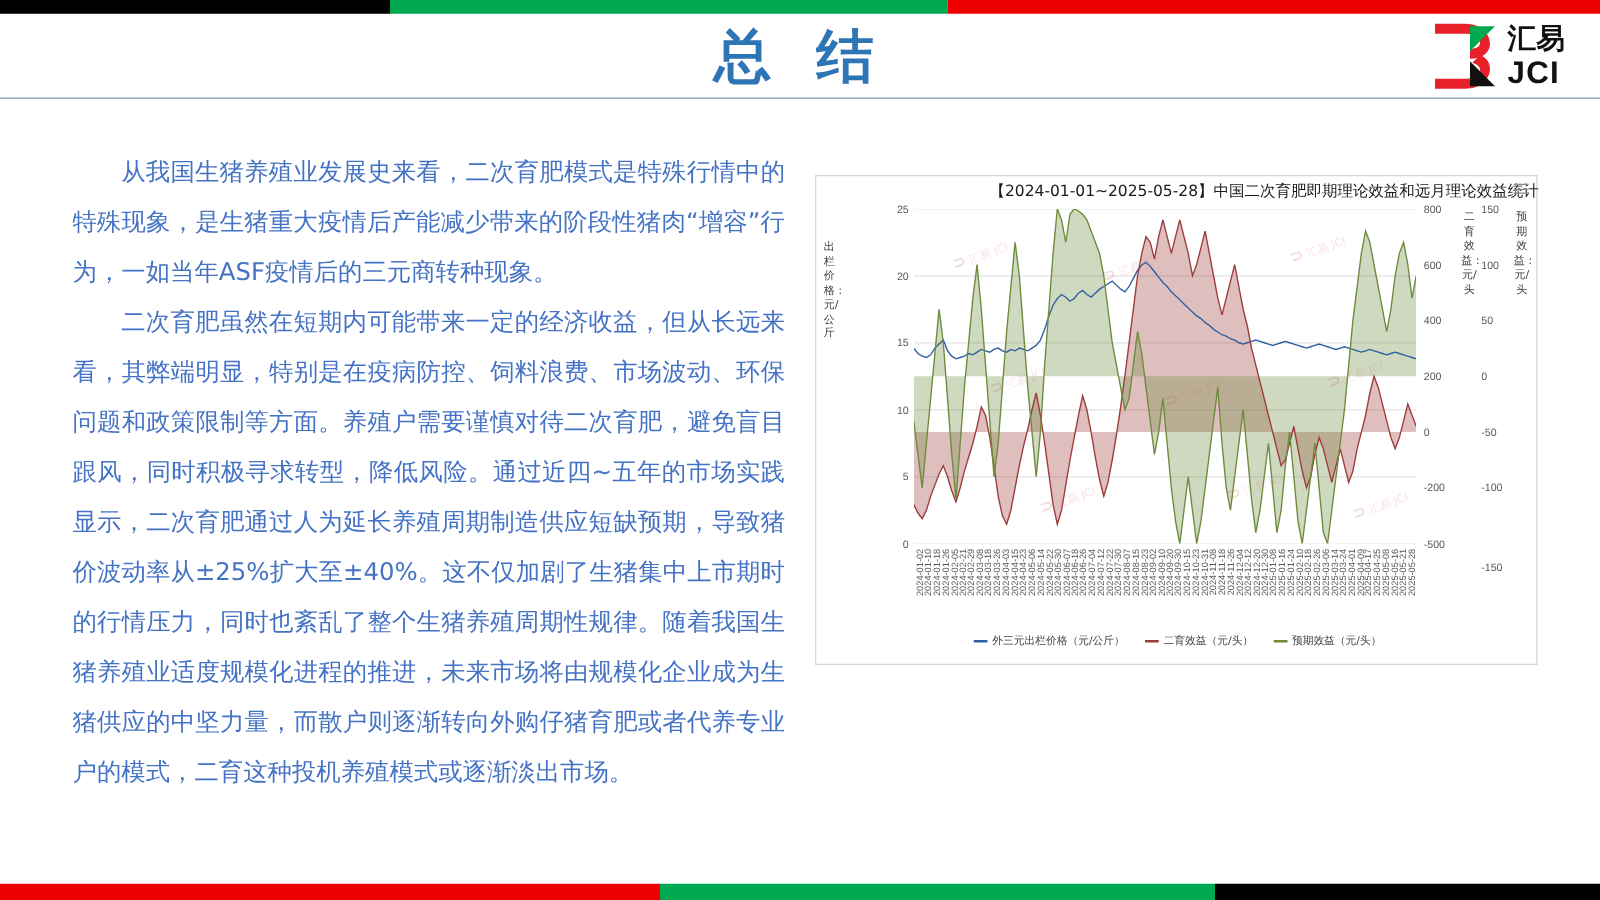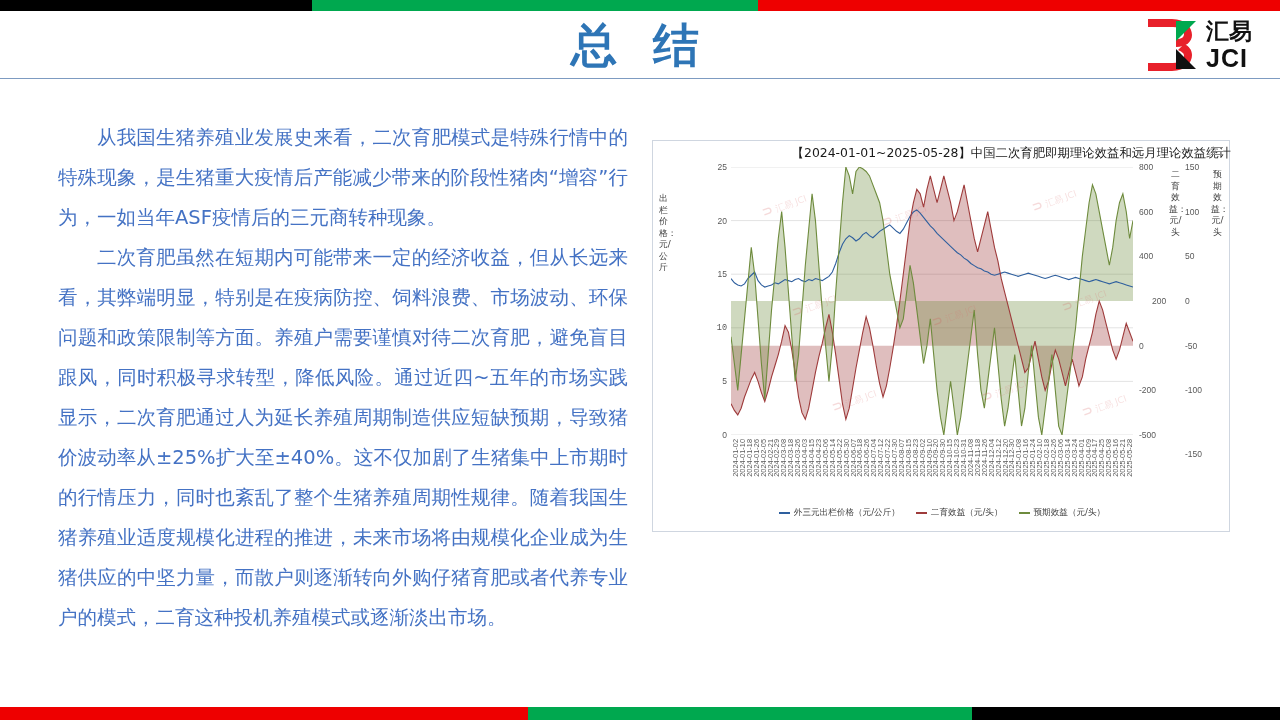--- a/index.html
+++ b/index.html
@@ -217,7 +217,7 @@
         <span style="top: 0px;">800</span>
         <span style="top: 44.6667px;">600</span>
         <span style="top: 89.3333px;">400</span>
-        <span style="top: 134px; margin-left: 13px;">200</span>
+        <span style="top: 134px;">200</span>
         <span style="top: 178.667px;">0</span>
         <span style="top: 223.333px;">-200</span>
         <span style="top: 268px;">-500</span>

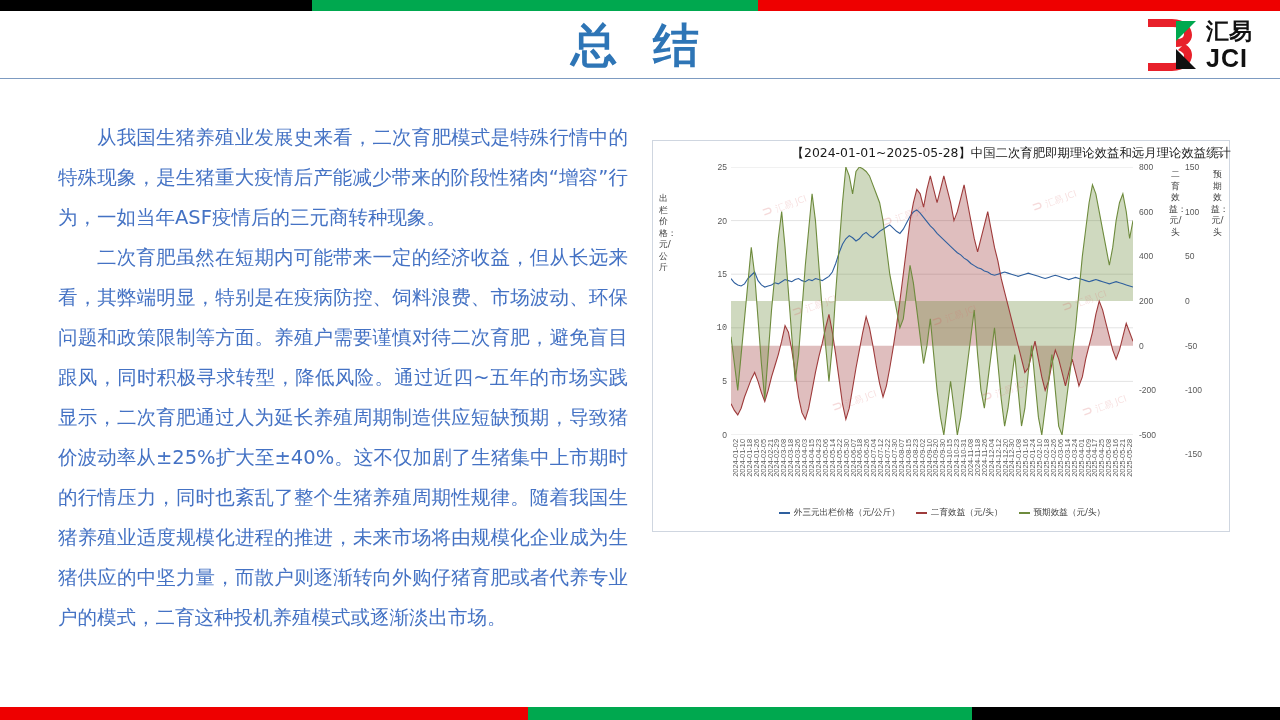--- a/index.html
+++ b/index.html
@@ -181,7 +181,7 @@
         <span style="top: 0px;">25</span>
         <span style="top: 53.6px;">20</span>
         <span style="top: 107.2px;">15</span>
-        <span style="top: 160.8px; font-family: Liberation Mono, monospace;">10</span>
+        <span style="top: 160.8px;">10</span>
         <span style="top: 214.4px;">5</span>
         <span style="top: 268px;">0</span>
       </div>

